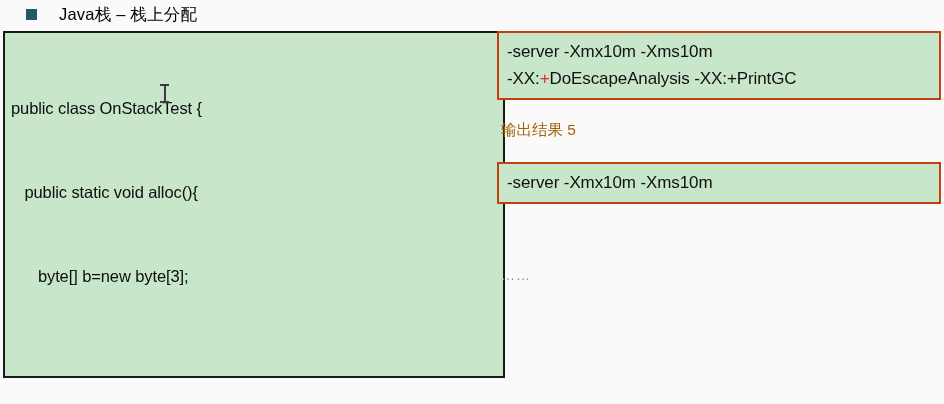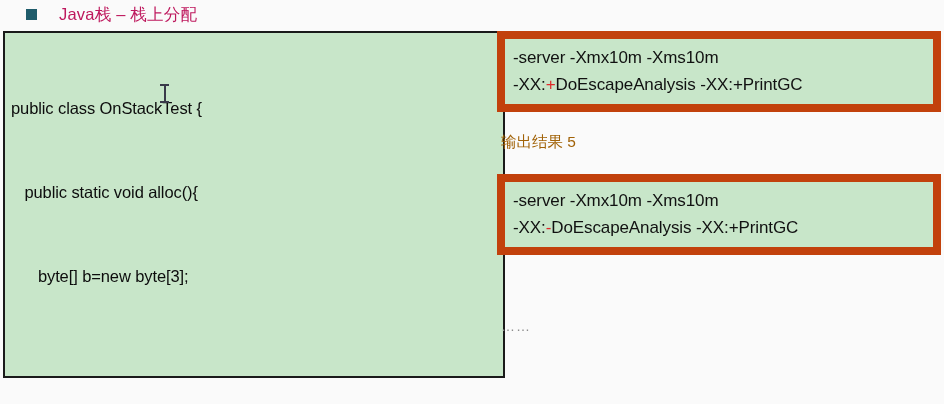--- a/index.html
+++ b/index.html
@@ -35,7 +35,7 @@
   }
   .title-text {
     font-size: 16.5px;
-    color: #be185d;
+    color: #000000;
     letter-spacing: 0.2px;
     white-space: pre;
   }

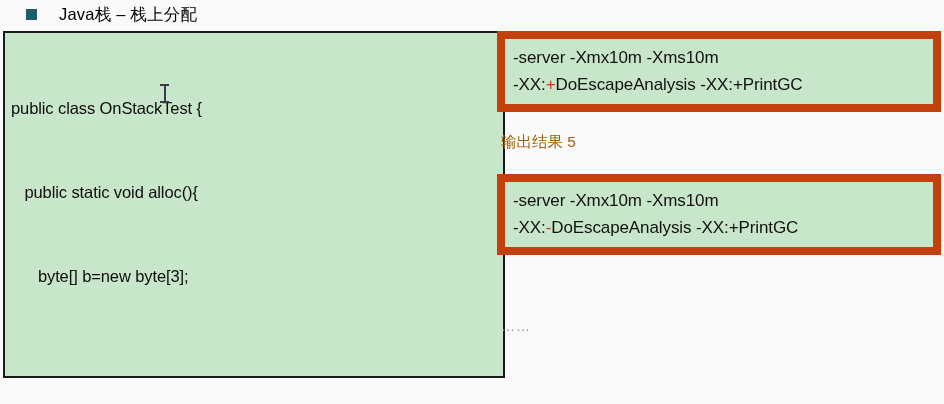--- a/index.html
+++ b/index.html
@@ -109,7 +109,7 @@
 
   .vm-args-box {
     background: #c8e6c9;
-    border: 8px solid #c2410c;
+    border: 2px solid #c2410c;
     box-sizing: border-box;
     width: 444px;
     padding: 5px 24px 6px 8px;

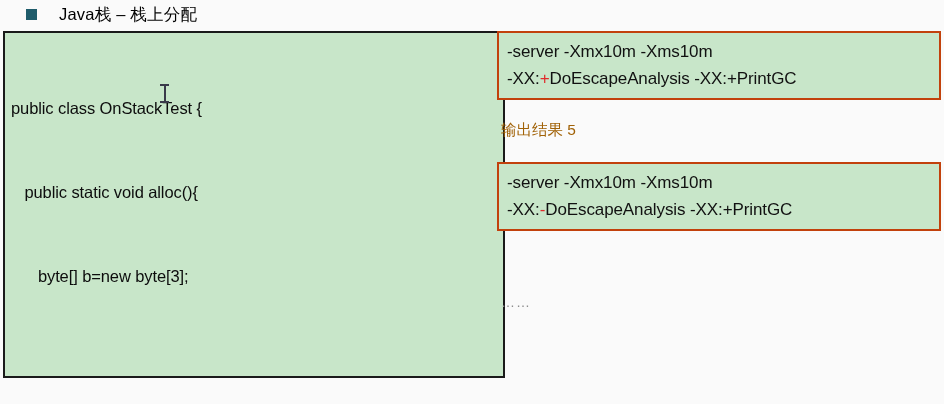--- a/index.html
+++ b/index.html
@@ -193,7 +193,6 @@
 
   <div class="vm-args-box vm-args-box-2">
     <div class="arg-line">-server -Xmx10m -Xms10m</div>
-    <div class="arg-line"><span>-XX:</span><span class="flag-mark">-</span><span>DoEscapeAnalysis -XX:+PrintGC</span></div>
   </div>
 
   <div class="gc-output">

